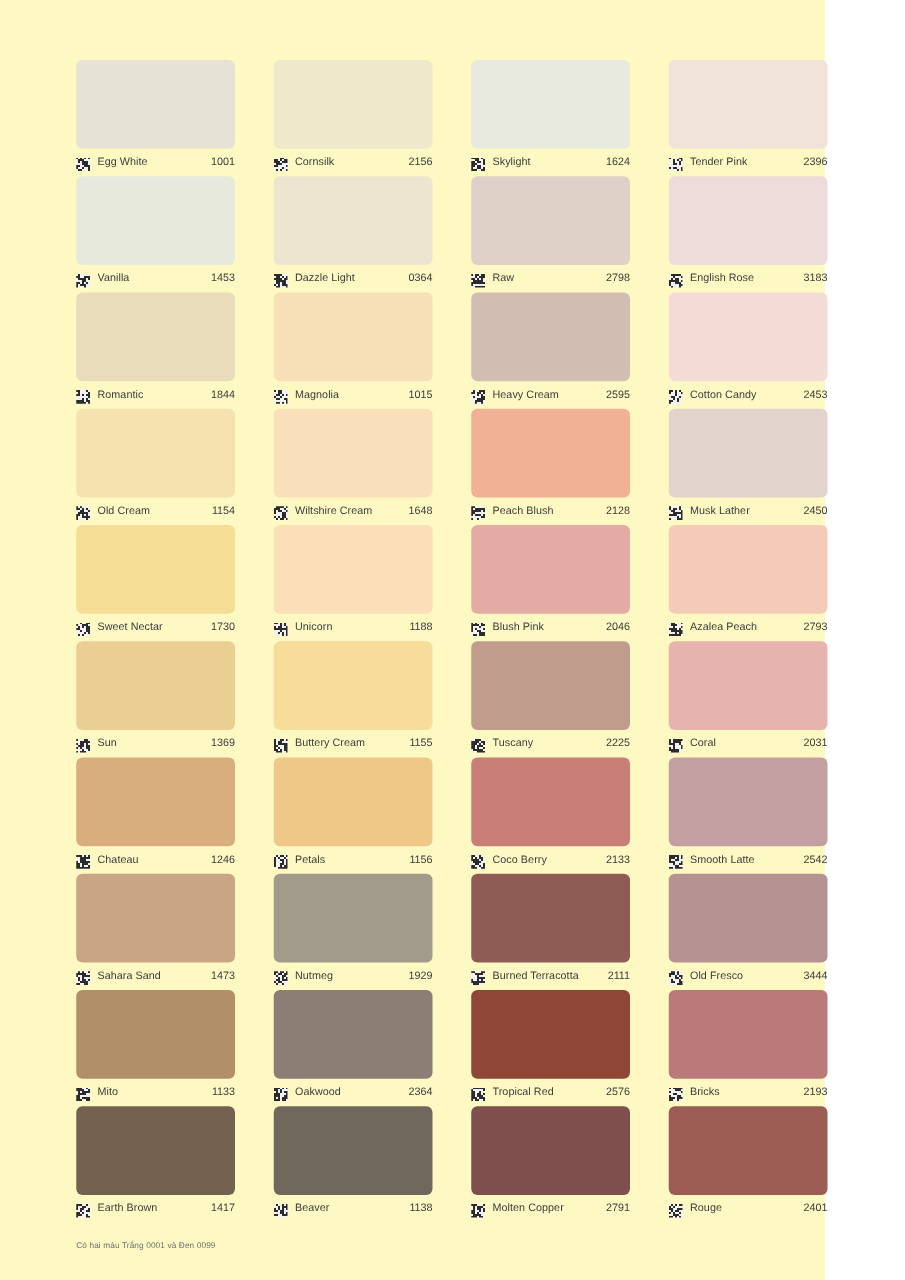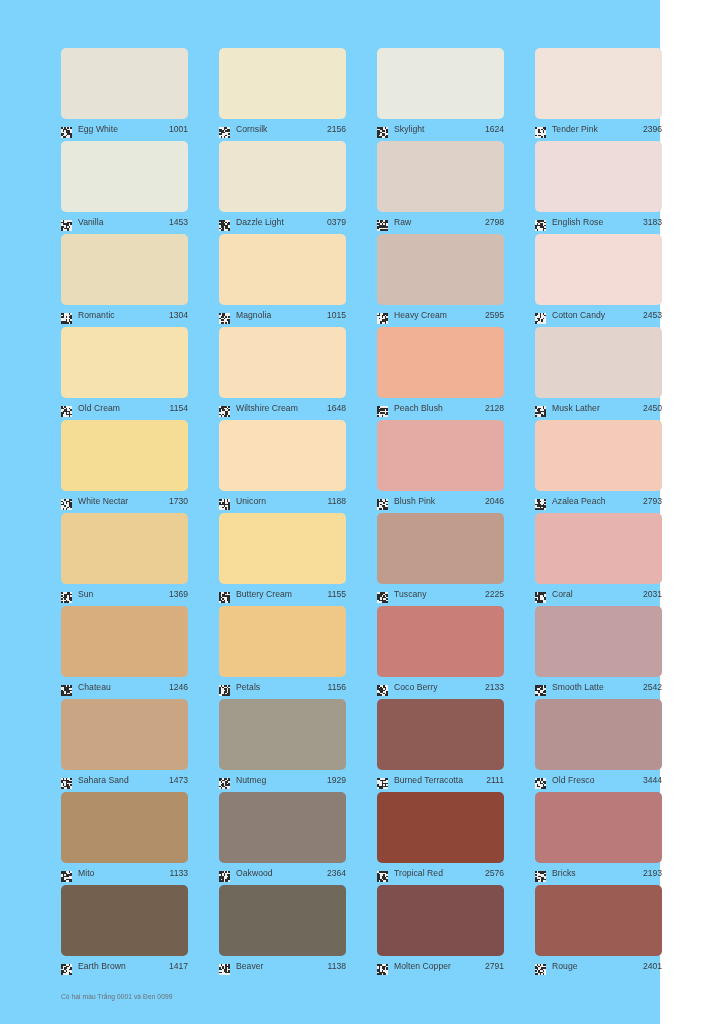--- a/index.html
+++ b/index.html
@@ -22,7 +22,7 @@
     left: 0; top: 0;
     width: 660px;
     height: 1024px;
-    background: #7dd3fc;
+    background: #fef9c3;
   }
 
   #grid {

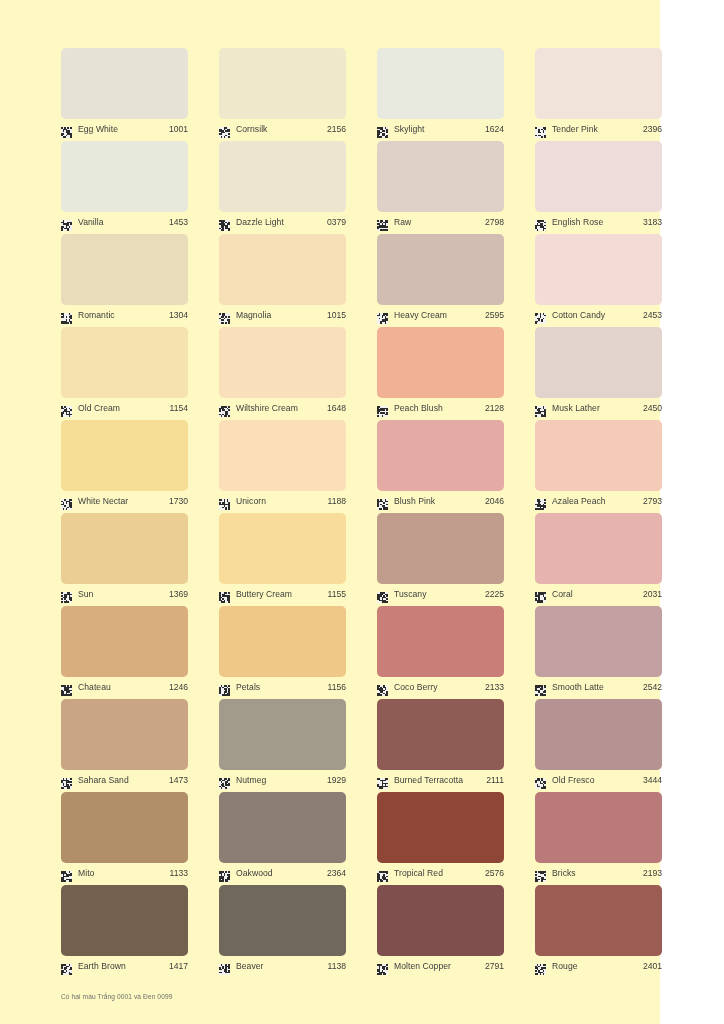--- a/index.html
+++ b/index.html
@@ -308,7 +308,7 @@
               <rect x="6" y="6" width="1" height="1" fill="#2b2b2b"></rect>
             </svg></span>
           <span class="sw-name">Dazzle Light</span>
-          <span class="sw-code">0379</span>
+          <span class="sw-code">0364</span>
         </div>
       </div>
       <div class="swatch-cell">

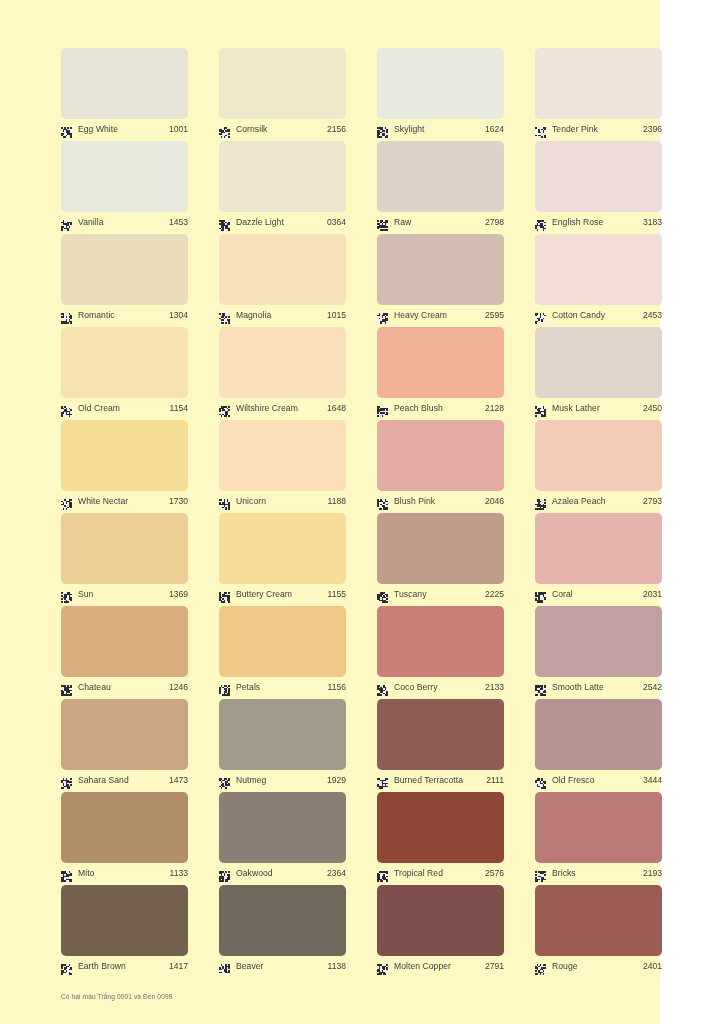--- a/index.html
+++ b/index.html
@@ -419,7 +419,7 @@
               <rect x="6" y="6" width="1" height="1" fill="#2b2b2b"></rect>
             </svg></span>
           <span class="sw-name">Romantic</span>
-          <span class="sw-code">1304</span>
+          <span class="sw-code">1844</span>
         </div>
       </div>
       <div class="swatch-cell">

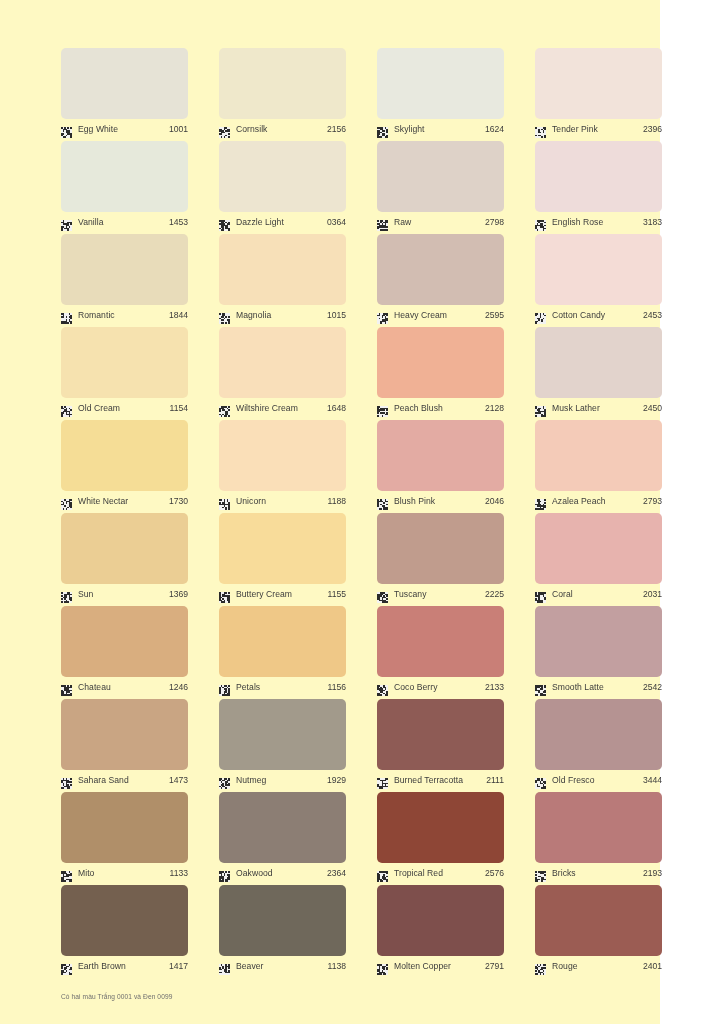--- a/index.html
+++ b/index.html
@@ -682,7 +682,7 @@
               <rect x="1" y="6" width="1" height="1" fill="#2b2b2b"></rect>
               <rect x="3" y="6" width="1" height="1" fill="#2b2b2b"></rect>
             </svg></span>
-          <span class="sw-name">White Nectar</span>
+          <span class="sw-name">Sweet Nectar</span>
           <span class="sw-code">1730</span>
         </div>
       </div>

